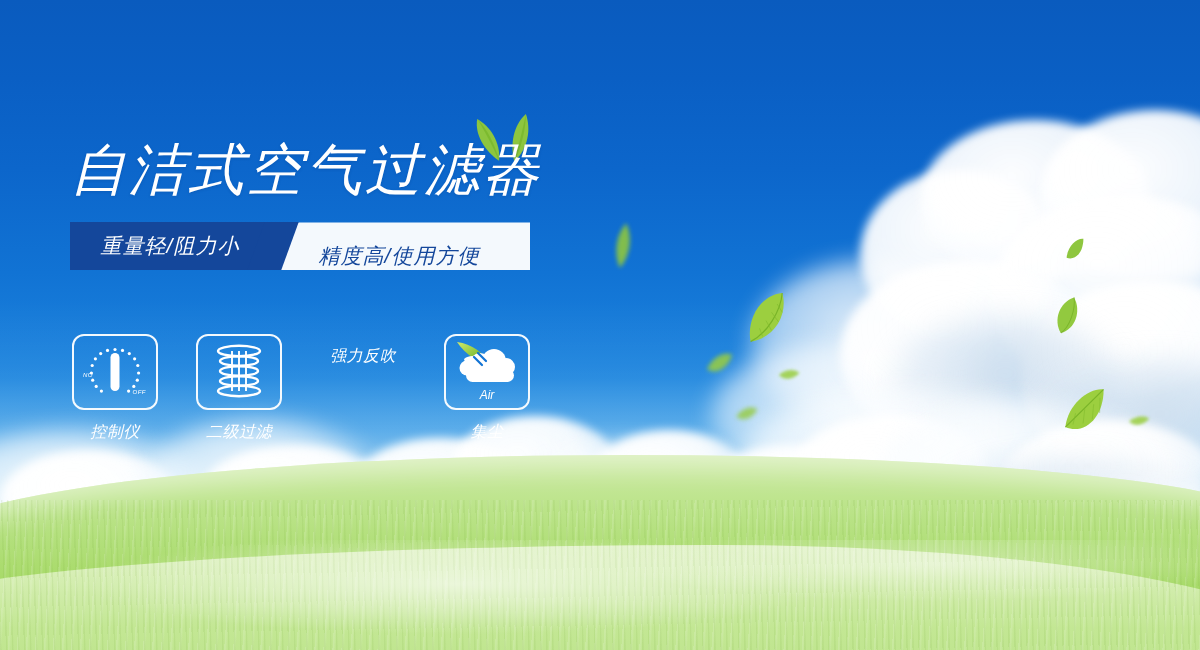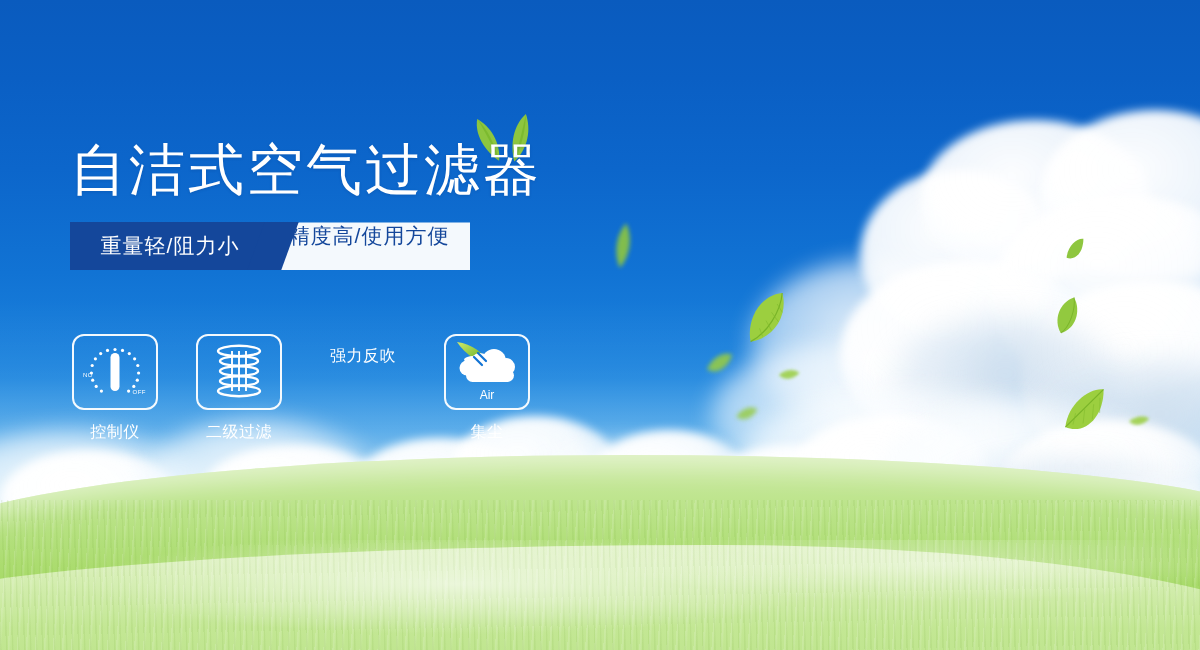--- a/index.html
+++ b/index.html
@@ -30,6 +30,7 @@
                 #ddeedd 92%,
                 #c8e6b4 95%,
                 #bde3a6 100%);
+    font-style: italic;
   }
 
   

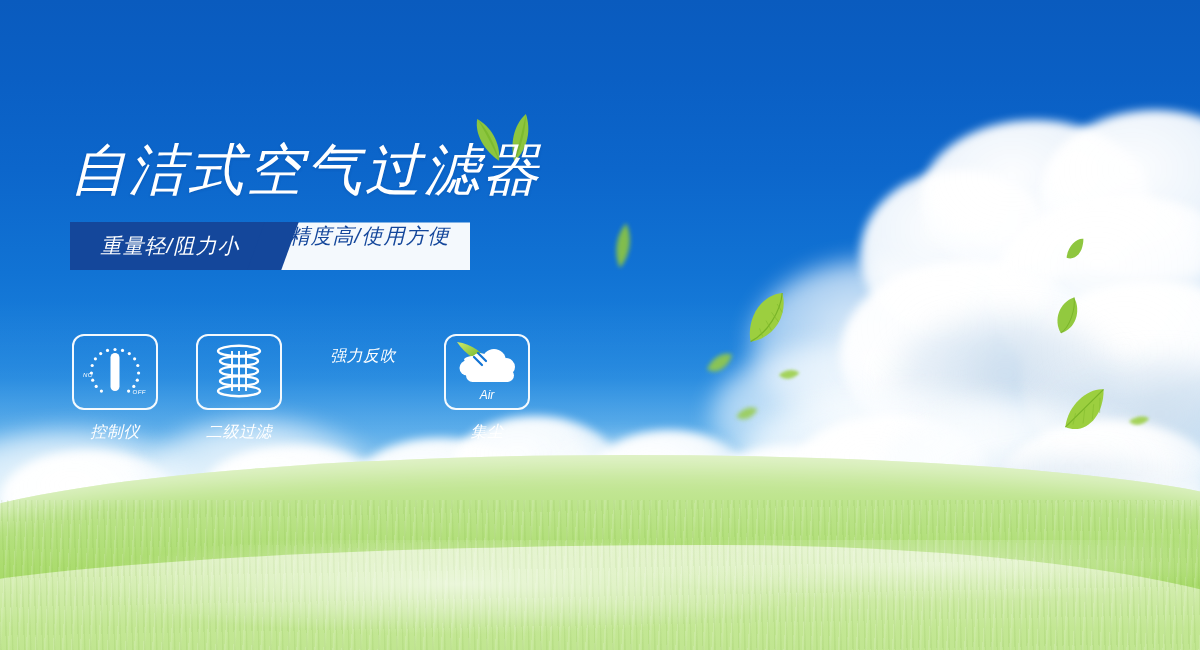--- a/index.html
+++ b/index.html
@@ -165,7 +165,7 @@
     position: relative;
     margin-top: 22px;
     height: 48px;
-    width: 400px;
+    width: 460px;
     display: flex;
     align-items: stretch;
   }

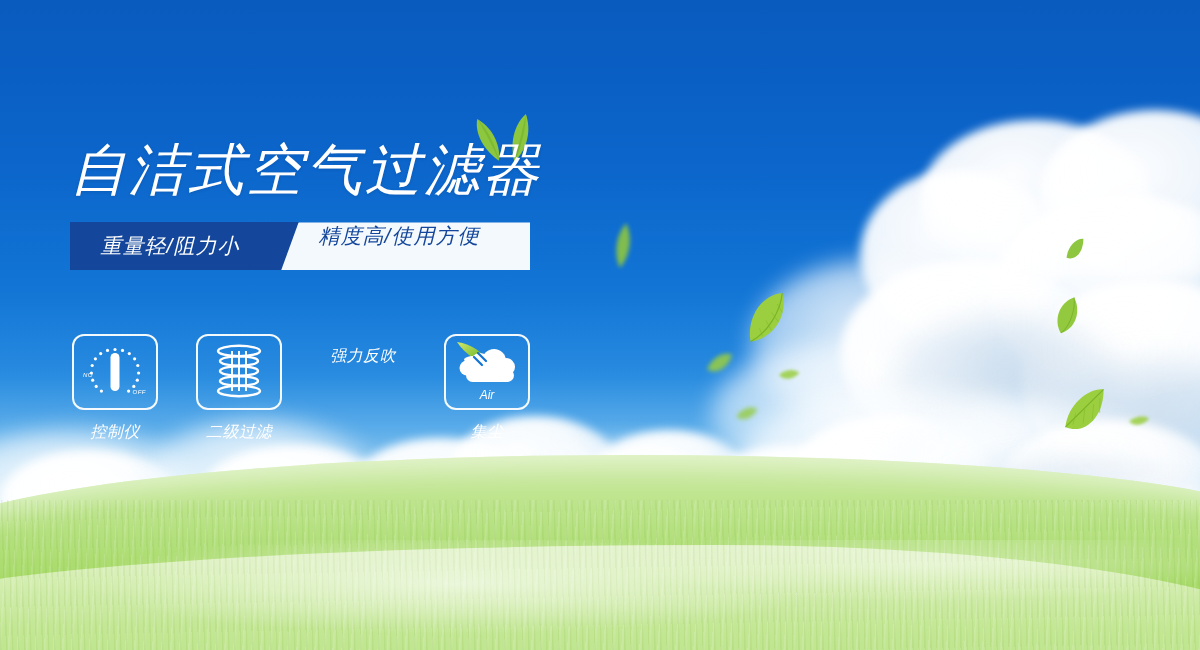--- a/index.html
+++ b/index.html
@@ -186,7 +186,7 @@
     flex: 1;
     background: #f4f9fd;
     display: flex;
-    align-items: flex-start;
+    align-items: flex-end;
     justify-content: center;
     color: #14479b;
     font-size: 21px;

